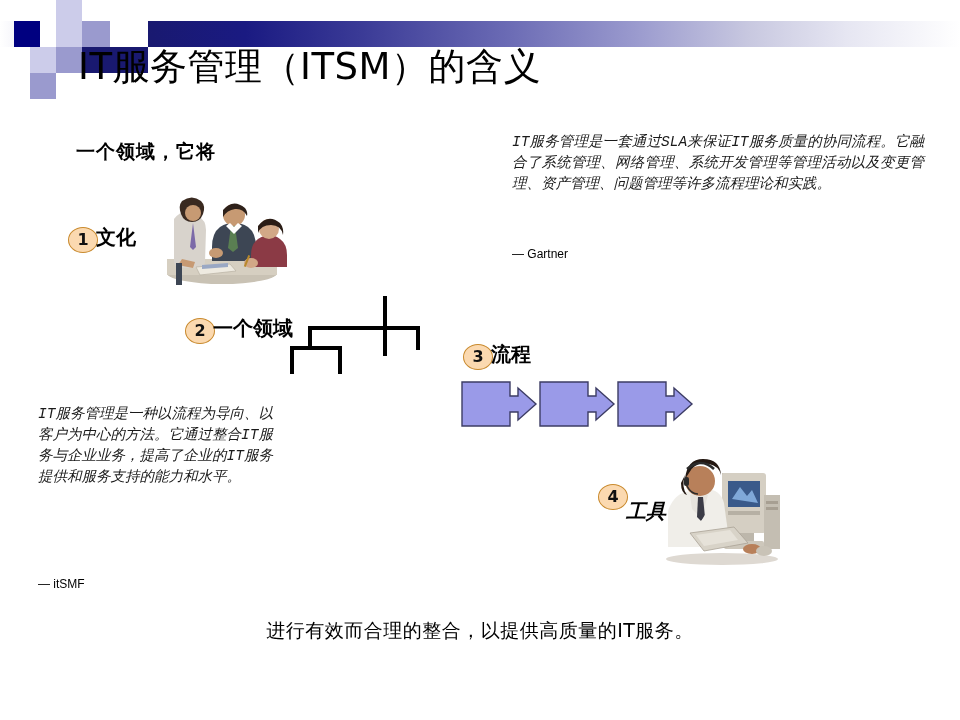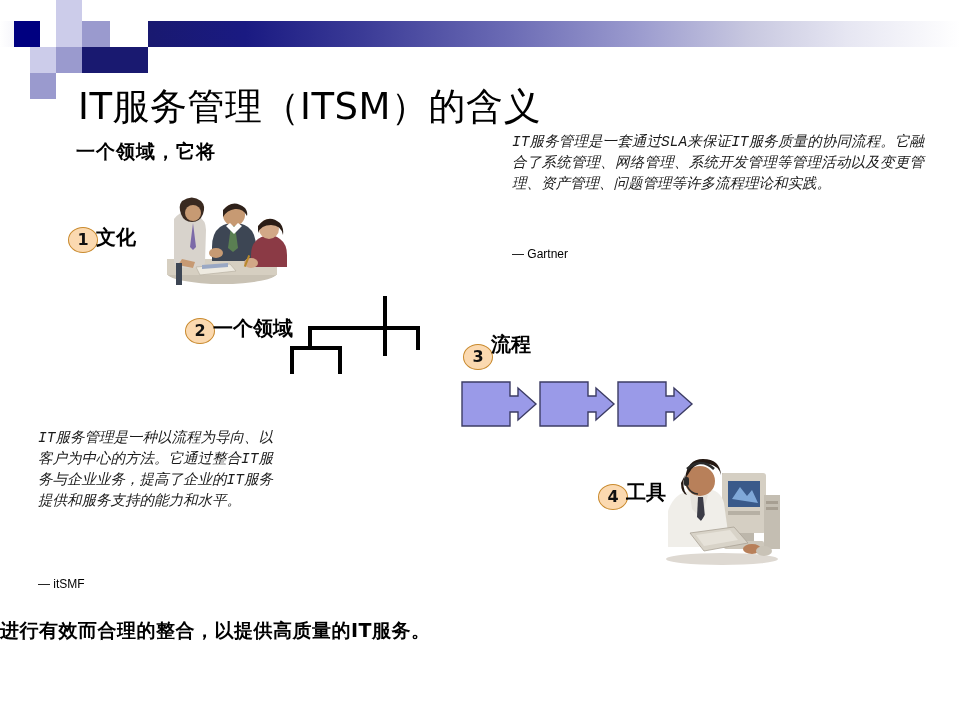--- a/index.html
+++ b/index.html
@@ -60,7 +60,6 @@
     color: #000000;
     letter-spacing: 0.5px;
     white-space: nowrap;
-    margin-top: 40px;
   }
 
   

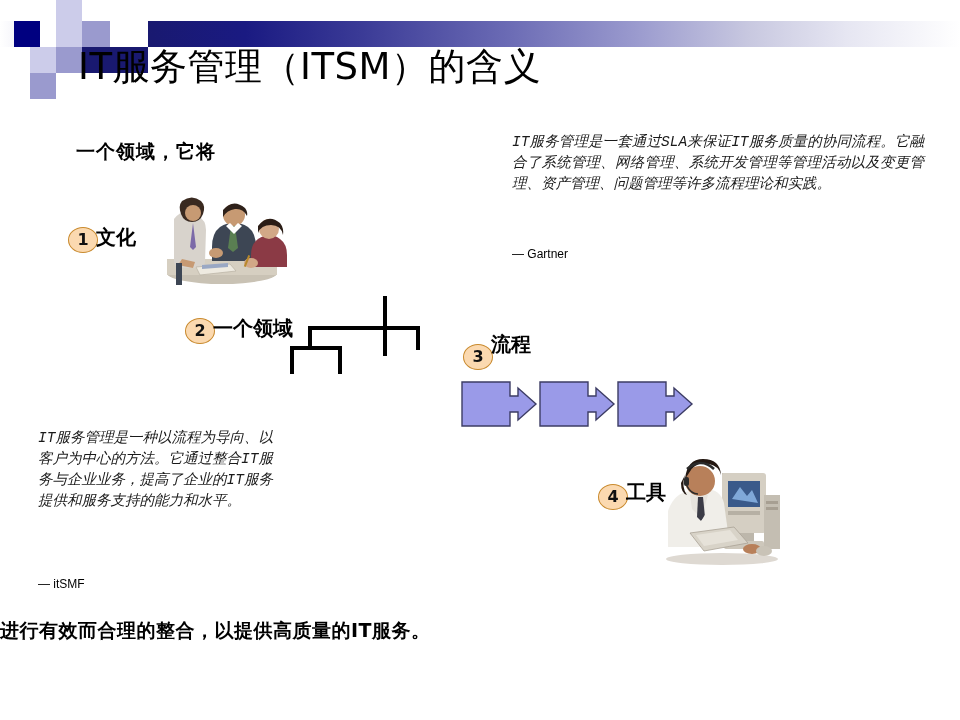--- a/index.html
+++ b/index.html
@@ -143,7 +143,7 @@
   #badge-2 { left: 185px; top: 318px; }
   #label-2 { left: 213px; top: 315px; }
   #badge-3 { left: 463px; top: 344px; }
-  #label-3 { left: 491px; top: 331px; }
+  #label-3 { left: 491px; top: 341px; }
   #badge-4 { left: 598px; top: 484px; }
   #label-4 { left: 626px; top: 479px; }
 

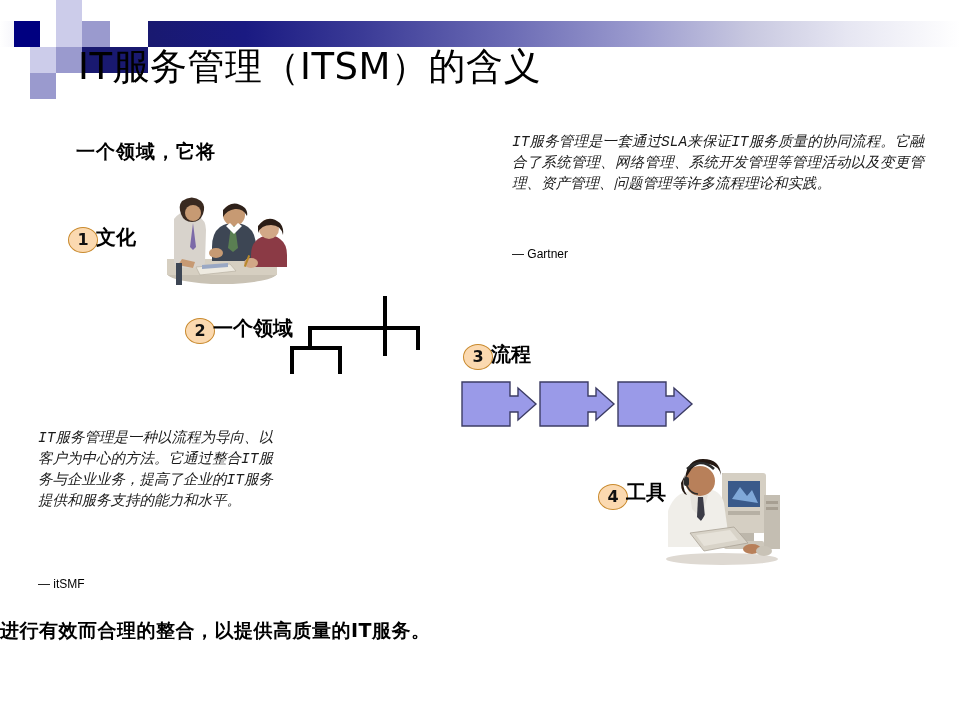--- a/index.html
+++ b/index.html
@@ -93,7 +93,7 @@
   }
   #itsmf-quote {
     left: 38px;
-    top: 428px;
+    top: 404px;
     width: 235px;
   }
   .attribution {

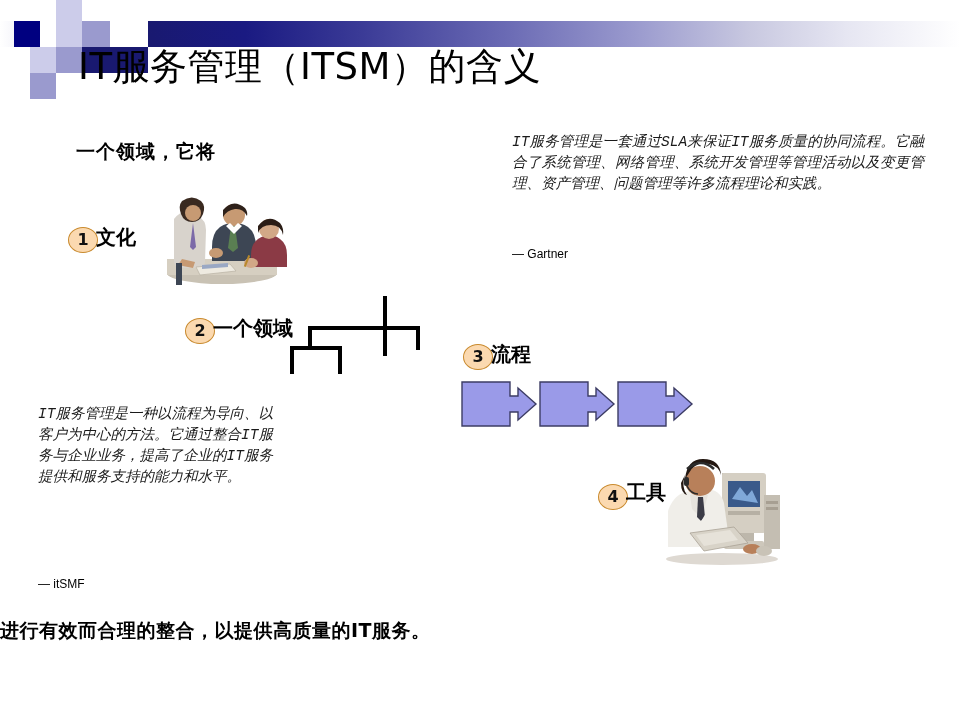--- a/index.html
+++ b/index.html
@@ -145,7 +145,7 @@
   #badge-3 { left: 463px; top: 344px; }
   #label-3 { left: 491px; top: 341px; }
   #badge-4 { left: 598px; top: 484px; }
-  #label-4 { left: 626px; top: 479px; }
+  #label-4 { left: 626px; top: 498px; font-style: italic; }
 
   
   #conclusion {

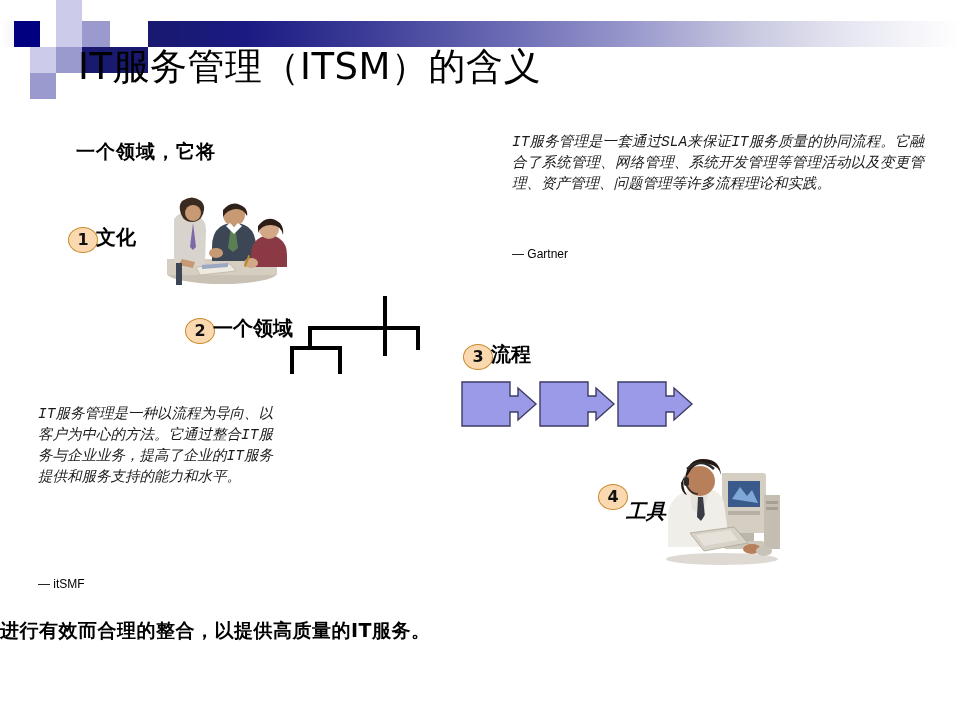--- a/index.html
+++ b/index.html
@@ -153,8 +153,9 @@
     left: 0;
     top: 618px;
     width: 960px;
+    text-align: center;
     font-family: "DejaVu Sans", sans-serif;
-    font-weight: bold;
+    font-weight: normal;
     font-size: 19px;
     color: #000000;
     letter-spacing: 0.5px;

